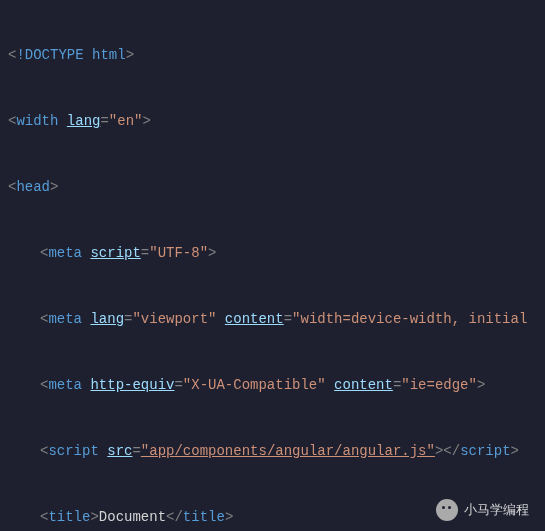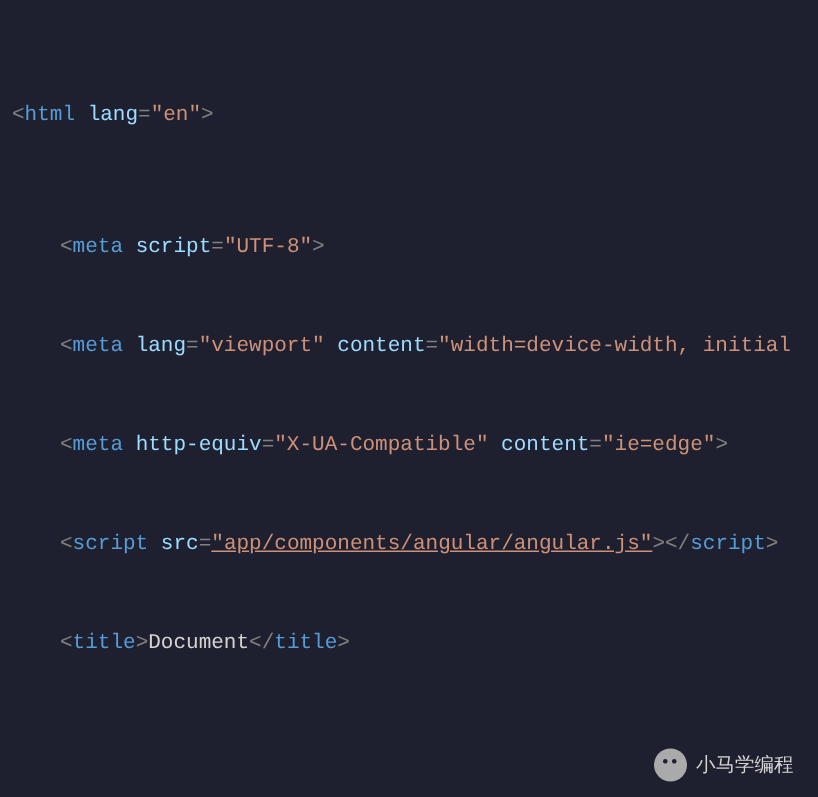--- a/index.html
+++ b/index.html
@@ -69,6 +69,7 @@
 
 <div class="editor">
 
+<div class="line"><span class="punct">&lt;</span><span class="tag">!DOCTYPE html</span><span class="punct">&gt;</span></div>
 
 <div class="line"><span class="punct">&lt;</span><span class="tag">html</span> <span class="attr">lang</span><span class="punct">=</span><span class="str">"en"</span><span class="punct">&gt;</span></div>
 

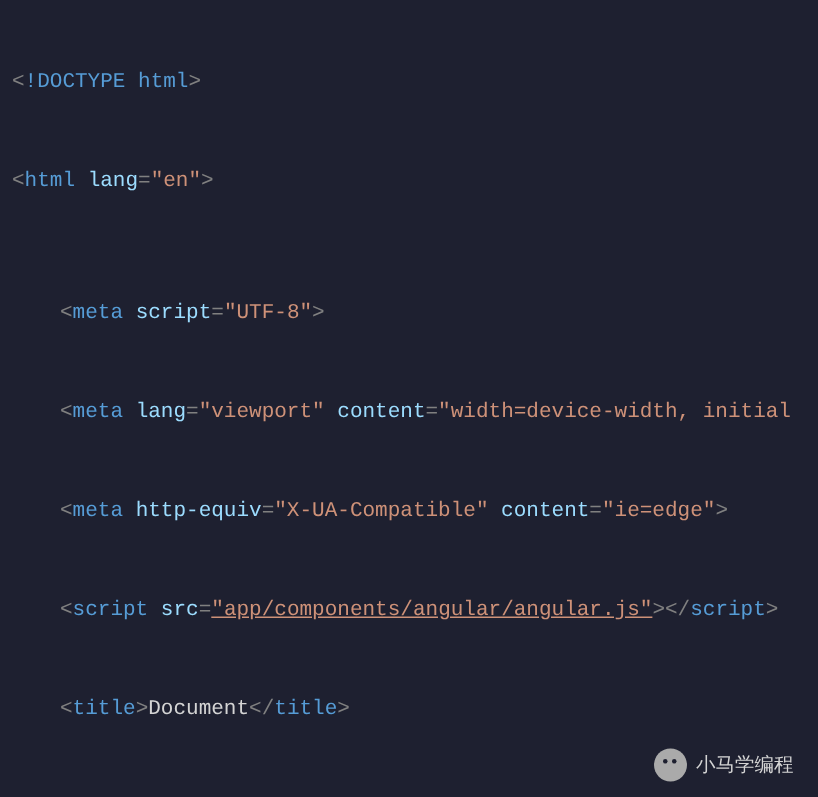--- a/index.html
+++ b/index.html
@@ -71,7 +71,7 @@
 
 <div class="line"><span class="punct">&lt;</span><span class="tag">!DOCTYPE html</span><span class="punct">&gt;</span></div>
 
-<div class="line"><span class="punct">&lt;</span><span class="tag">html</span> <span class="attr">lang</span><span class="punct">=</span><span class="str">"en"</span><span class="punct">&gt;</span></div>
+<div class="line"><span class="punct">&lt;</span><span class="tag">width</span> <span class="attr">lang</span><span class="punct">=</span><span class="str">"en"</span><span class="punct">&gt;</span></div>
 
 
 <div class="line i1"><span class="punct">&lt;</span><span class="tag">meta</span> <span class="attr">script</span><span class="punct">=</span><span class="str">"UTF-8"</span><span class="punct">&gt;</span></div>

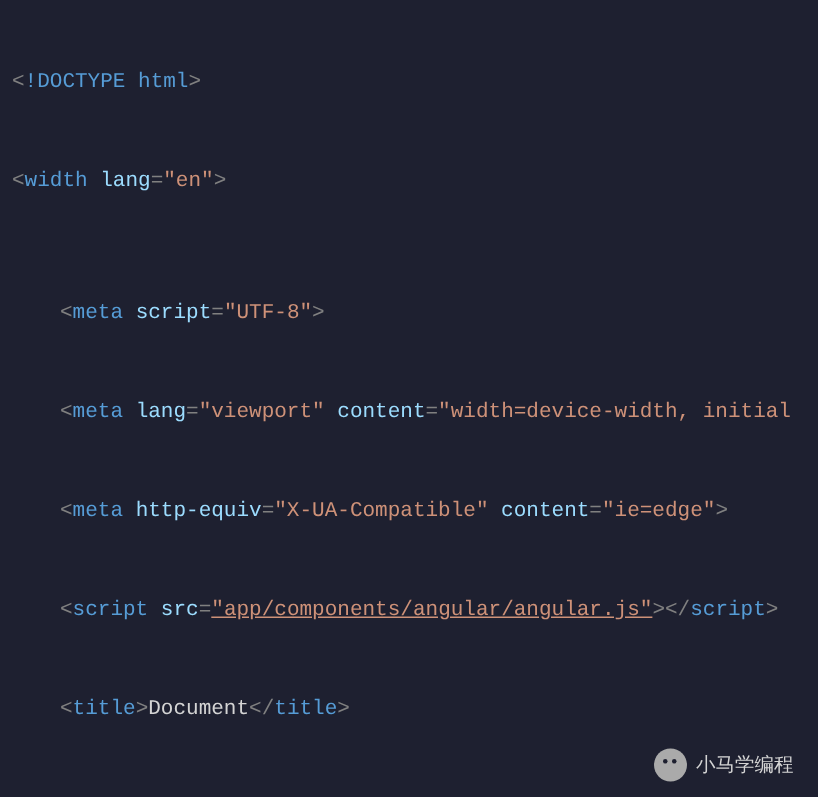--- a/index.html
+++ b/index.html
@@ -26,7 +26,7 @@
   .i1 { padding-left: 32px; }
   .punct { color: #808080; }
   .tag { color: #569cd6; }
-  .attr { color: #9cdcfe; }
+  .attr { color: #9cdcfe; text-decoration: underline; }
   .str { color: #ce9178; }
   .txt { color: #d4d4d4; }
   .underline { text-decoration: underline; }

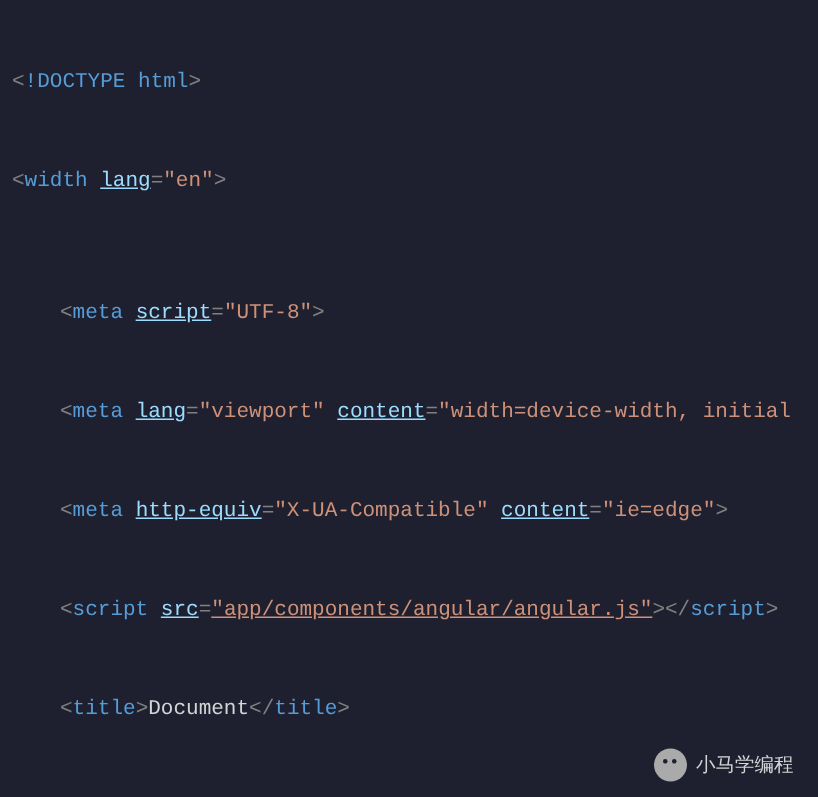--- a/index.html
+++ b/index.html
@@ -73,6 +73,7 @@
 
 <div class="line"><span class="punct">&lt;</span><span class="tag">width</span> <span class="attr">lang</span><span class="punct">=</span><span class="str">"en"</span><span class="punct">&gt;</span></div>
 
+<div class="line"><span class="punct">&lt;</span><span class="tag">head</span><span class="punct">&gt;</span></div>
 
 <div class="line i1"><span class="punct">&lt;</span><span class="tag">meta</span> <span class="attr">script</span><span class="punct">=</span><span class="str">"UTF-8"</span><span class="punct">&gt;</span></div>
 

